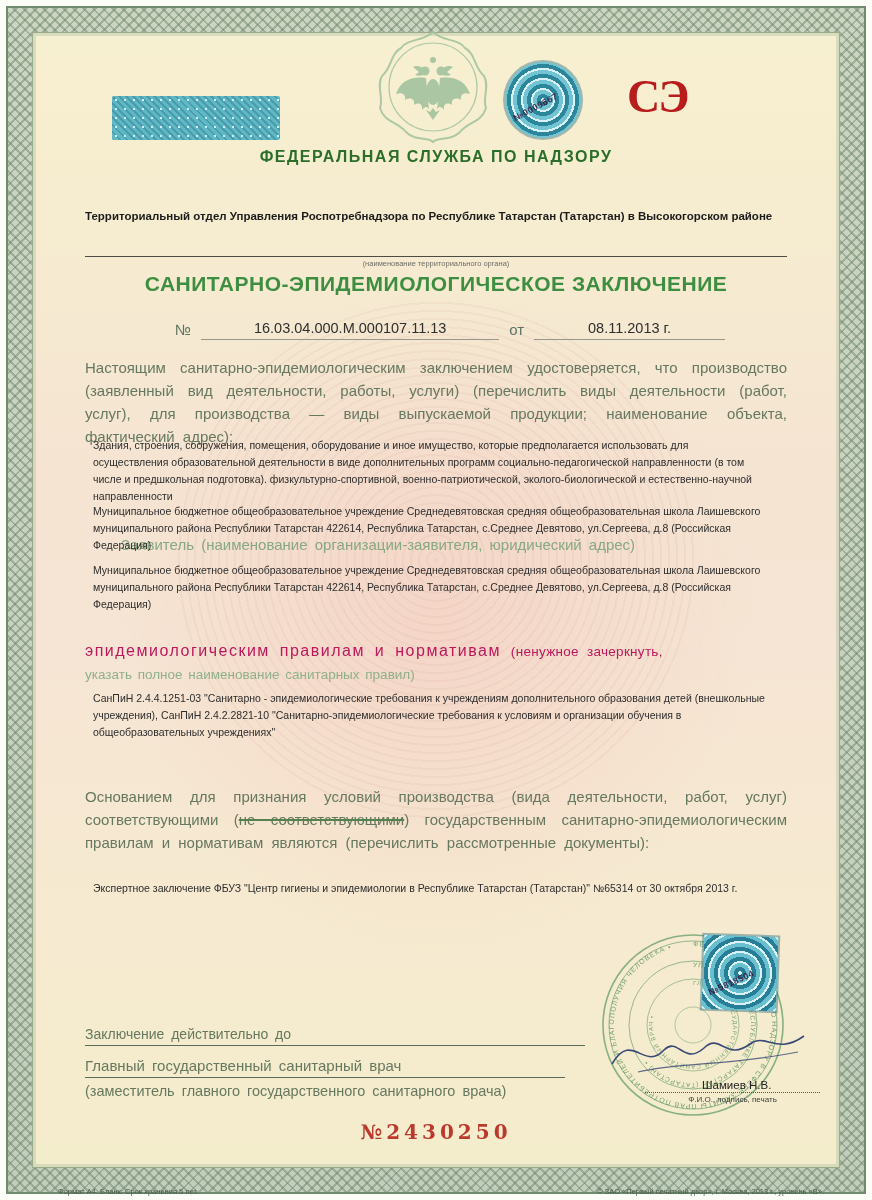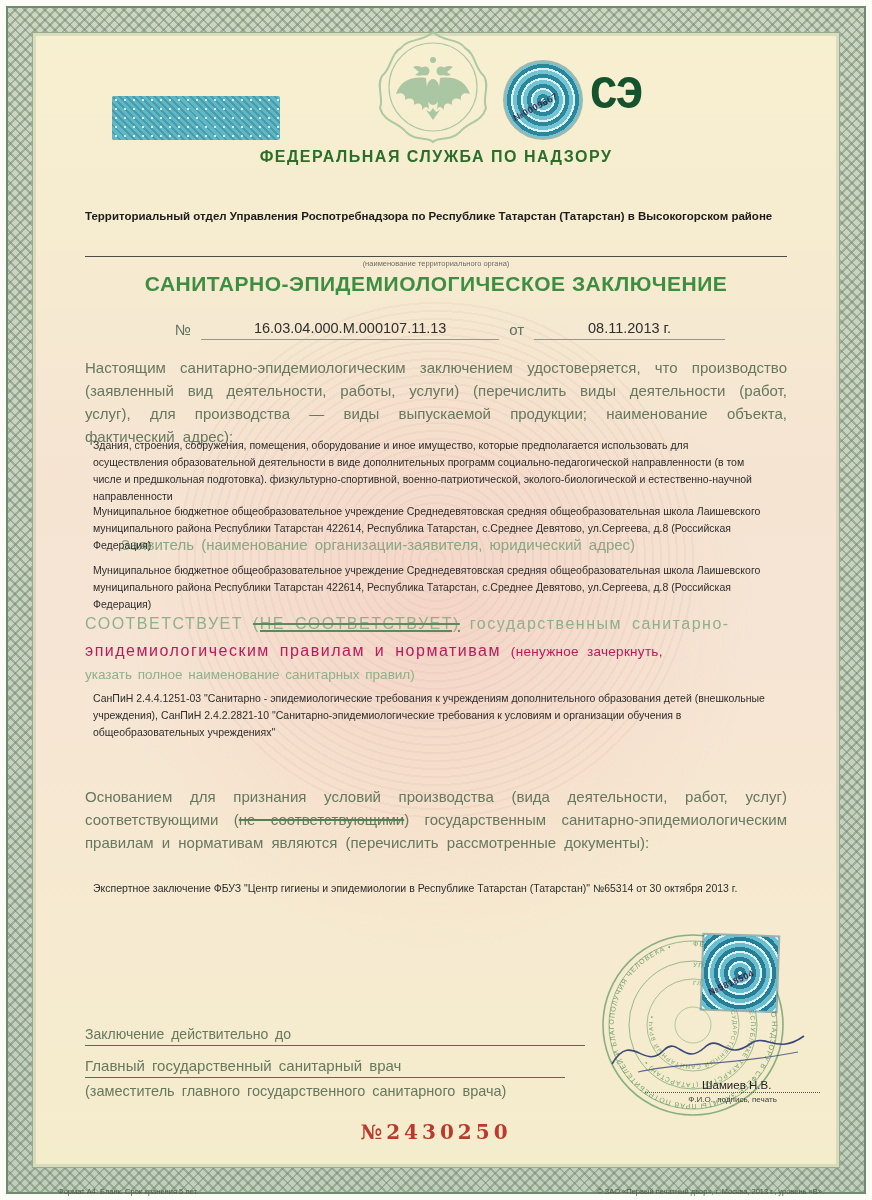--- a/index.html
+++ b/index.html
@@ -52,8 +52,8 @@
     font-size:9px; font-weight:bold; color:rgba(55,20,55,.85); letter-spacing:.5px;
   }
   .se-logo {
-    position:absolute; left:590px; top:70px; width:90px;
-    font-family:Liberation Mono, monospace; font-weight:bold; font-size:46px; color:#14532d;
+    position:absolute; left:627px; top:70px; width:90px;
+    font-family:Liberation Serif, serif; font-weight:bold; font-size:46px; color:#b91c1c;
     letter-spacing:-2px;
   }
 

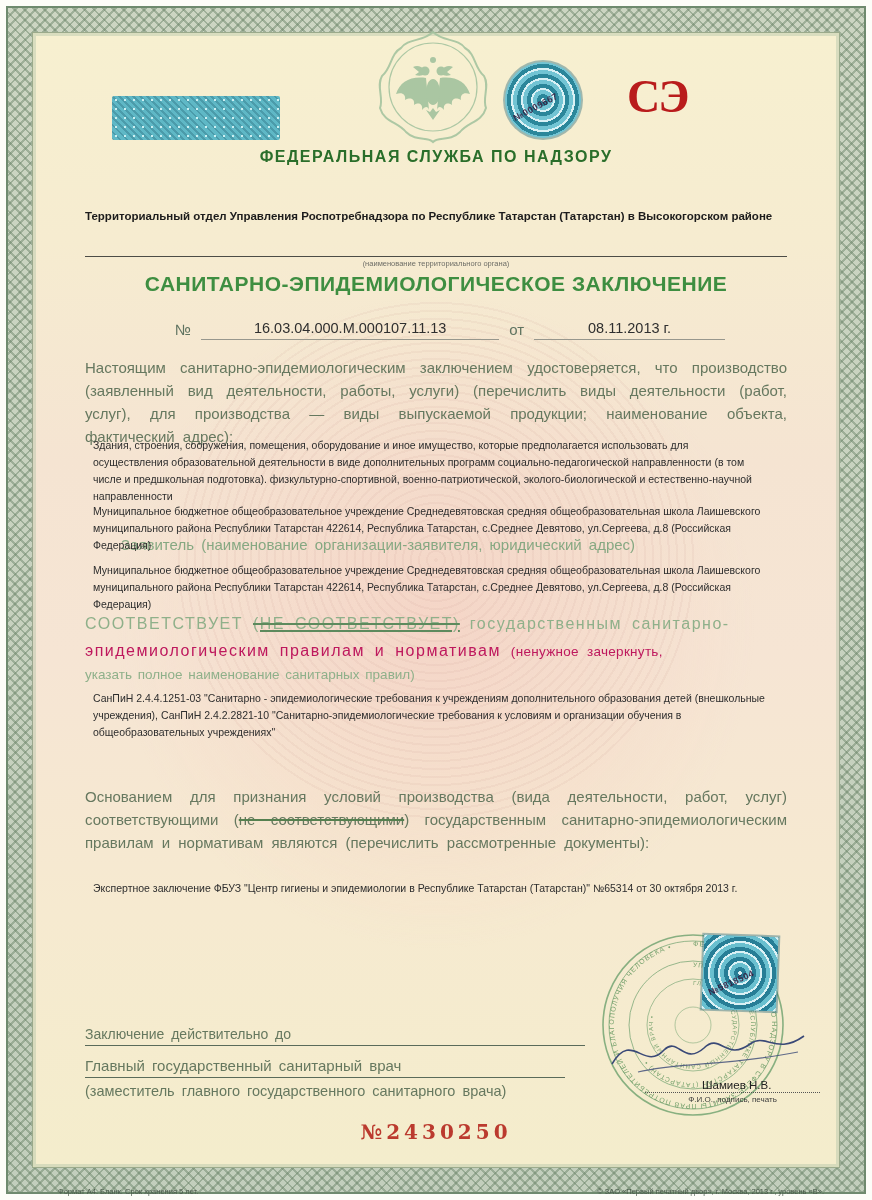--- a/index.html
+++ b/index.html
@@ -190,7 +190,6 @@
   <div class="form-label l-applicant">Заявитель (наименование организации-заявителя, юридический адрес)</div>
   <div class="dark b-org2">Муниципальное бюджетное общеобразовательное учреждение Среднедевятовская средняя общеобразовательная школа Лаишевского муниципального района Республики Татарстан 422614, Республика Татарстан, с.Среднее Девятово, ул.Сергеева, д.8 (Российская Федерация)</div>
 
-  <div class="conform-l1"><span>СООТВЕТСТВУЕТ </span><span class="struck">(НЕ СООТВЕТСТВУЕТ)</span><span> государственным санитарно-</span></div>
   <div class="conform-l2"><span>эпидемиологическим правилам и нормативам </span><span class="conform-note">(ненужное зачеркнуть,</span></div>
   <div class="conform-l3">указать полное наименование санитарных правил)</div>
 

